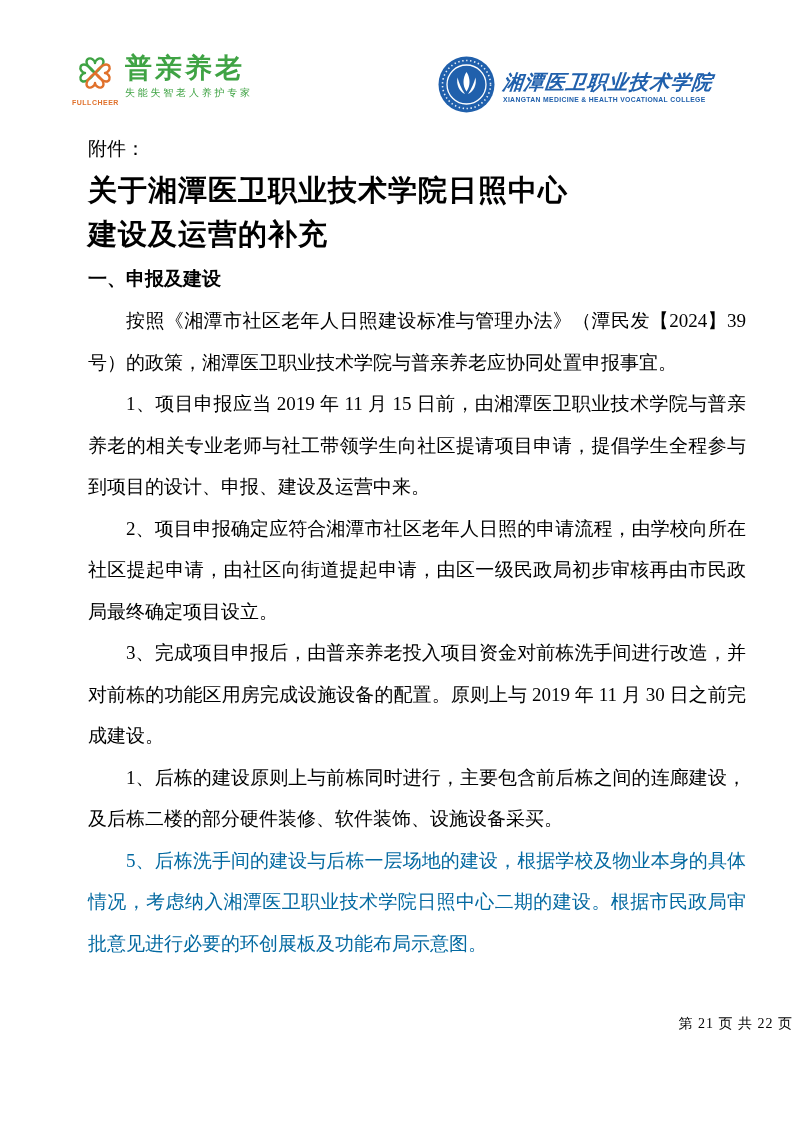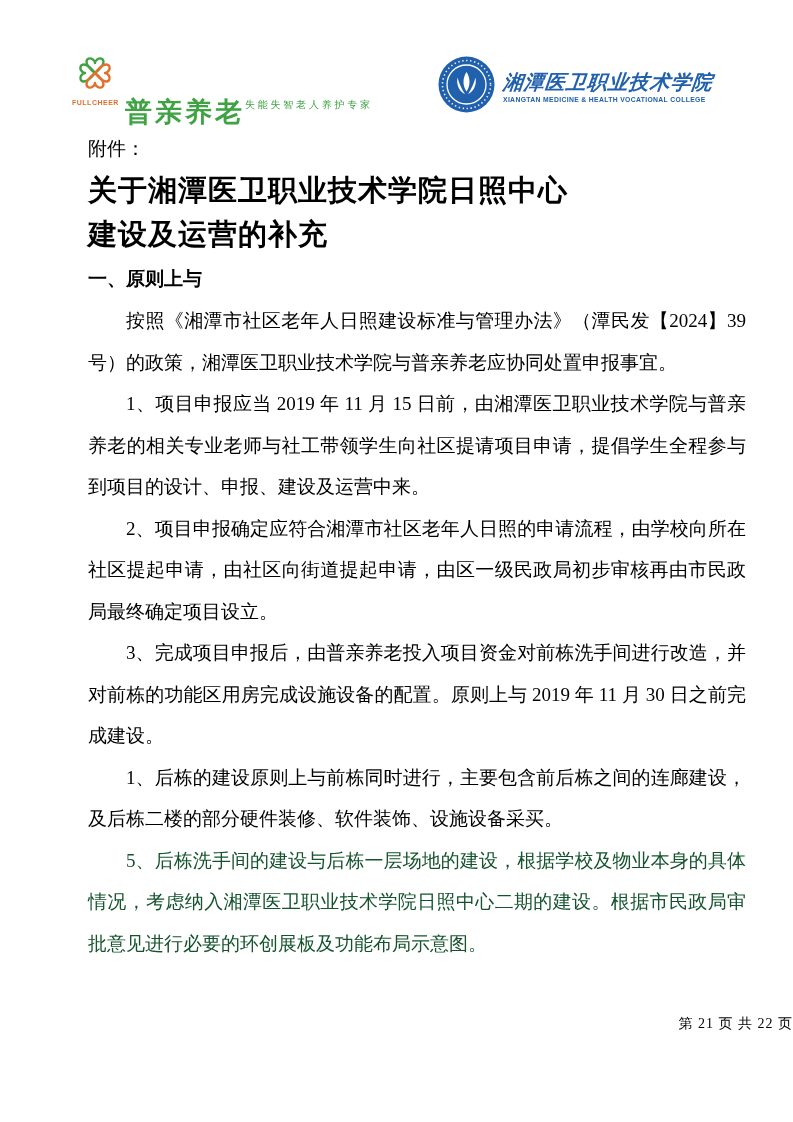--- a/index.html
+++ b/index.html
@@ -26,7 +26,7 @@
     font-size:7px; font-weight:bold; letter-spacing:0.5px;
     color:#e0712c; margin-top:1px; white-space:nowrap;
   }
-  .brand-col { display:flex; flex-direction:row;margin-top:44px; }
+  .brand-col { display:flex; flex-direction:column; }
   .brand-cn {
     font-family:"Liberation Sans","DejaVu Sans",sans-serif;
     font-size:27px; font-weight:bold; letter-spacing:3px;

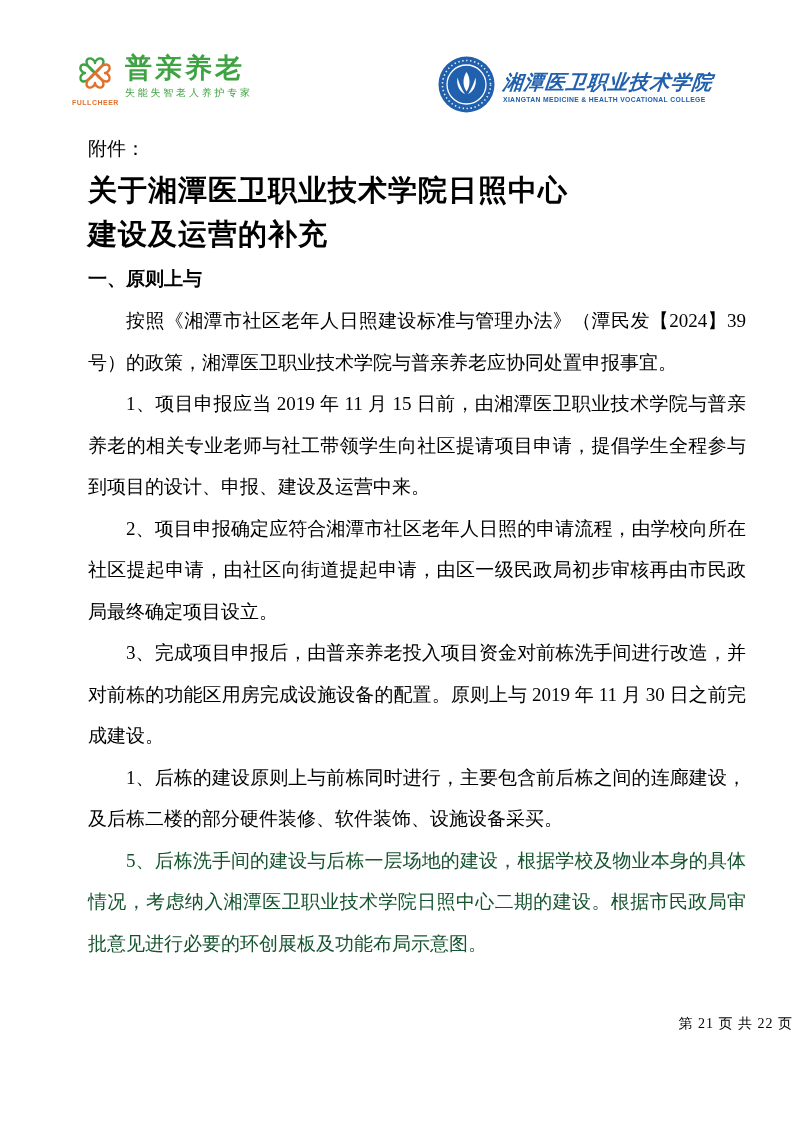--- a/index.html
+++ b/index.html
@@ -137,7 +137,7 @@
     <div class="doc-title">关于湘潭医卫职业技术学院日照中心</div>
     <div class="doc-title">建设及运营的补充</div>
 
-    <div class="section-heading">一、原则上与</div>
+    <div class="section-heading">一、申报及建设</div>
 
     <p class="body-par">按照《湘潭市社区老年人日照建设标准与管理办法》（潭民发【2024】39号）的政策，湘潭医卫职业技术学院与普亲养老应协同处置申报事宜。</p>
     <p class="body-par">1、项目申报应当 2019 年 11 月 15 日前，由湘潭医卫职业技术学院与普亲养老的相关专业老师与社工带领学生向社区提请项目申请，提倡学生全程参与到项目的设计、申报、建设及运营中来。</p>

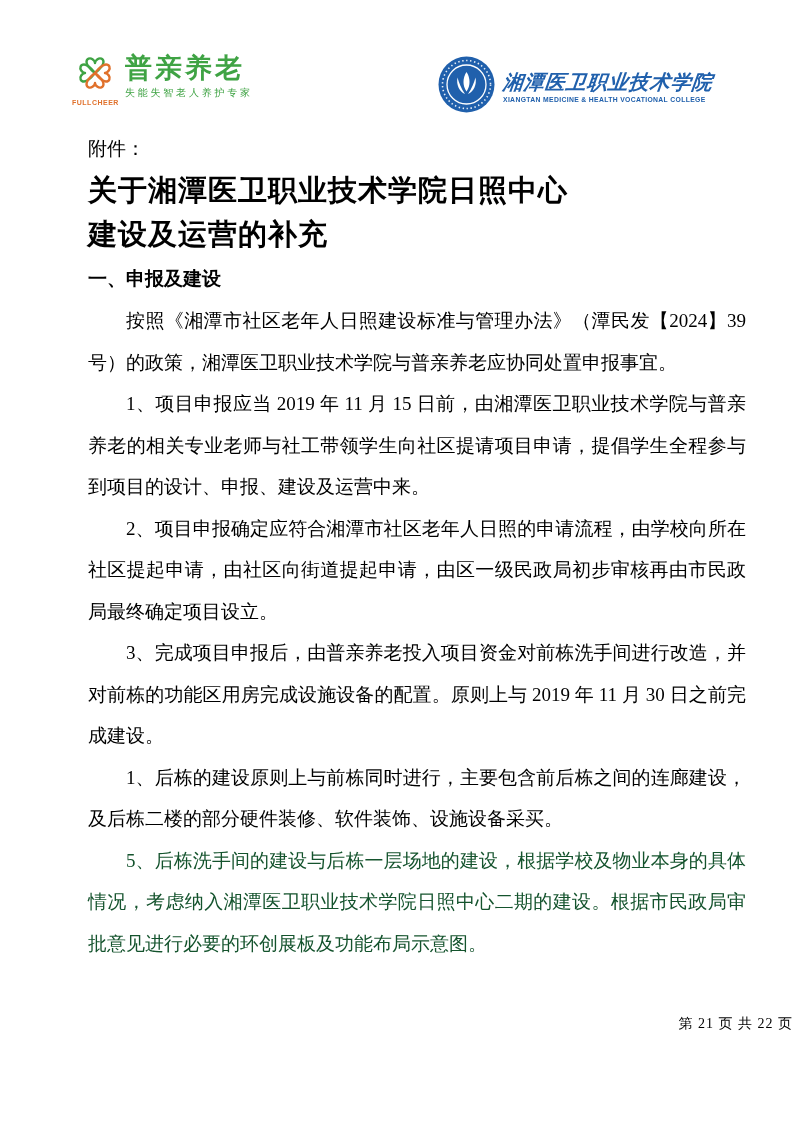--- a/index.html
+++ b/index.html
@@ -72,7 +72,7 @@
     font-size:19px; line-height:41.5px;
     text-align:justify; text-indent:2em; margin:0;
   }
-  p.body-par.red { color:#14532d; }
+  p.body-par.red { color:#0369a1; }
 
   
   .footer {

